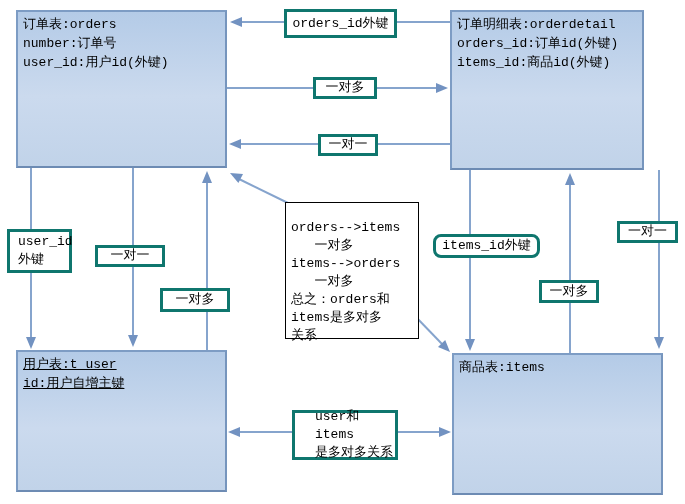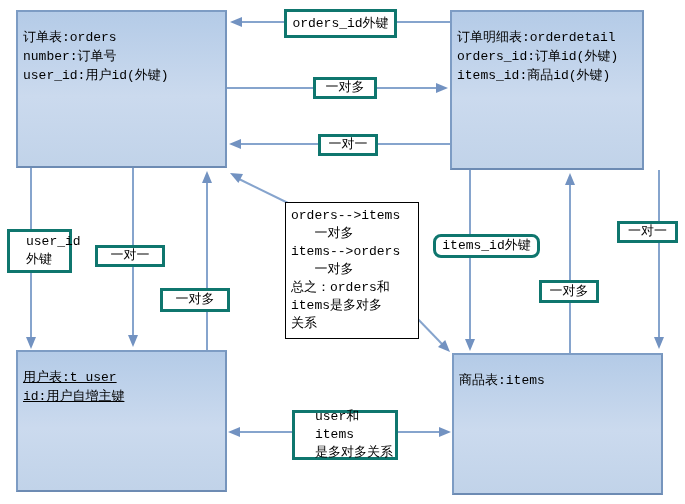--- a/index.html
+++ b/index.html
@@ -21,7 +21,7 @@
     border-right-color:#7695bd;
     box-sizing:border-box;
     font-size:13px;line-height:19px;
-    padding:16px 5px;
+    padding:3px 5px;
     white-space:pre-wrap;
   }
   .lbl{

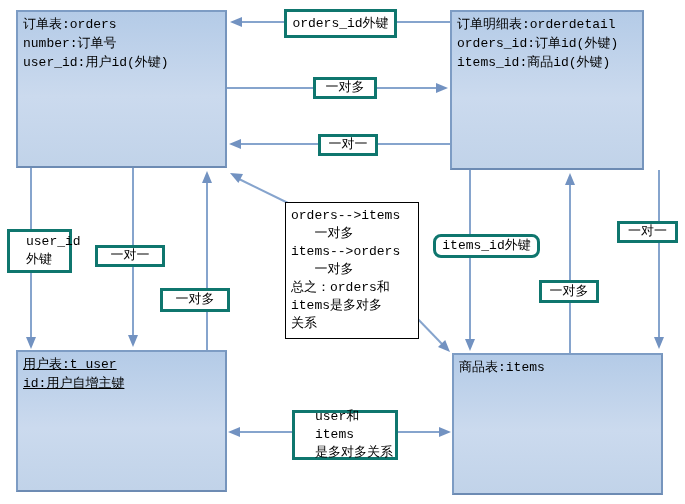--- a/index.html
+++ b/index.html
@@ -40,7 +40,7 @@
     border:1px solid #000000;
     box-sizing:border-box;
     font-size:13px;line-height:18px;
-    padding:4px 5px;
+    padding:16px 5px;
     white-space:pre-wrap;
   }
 </style>

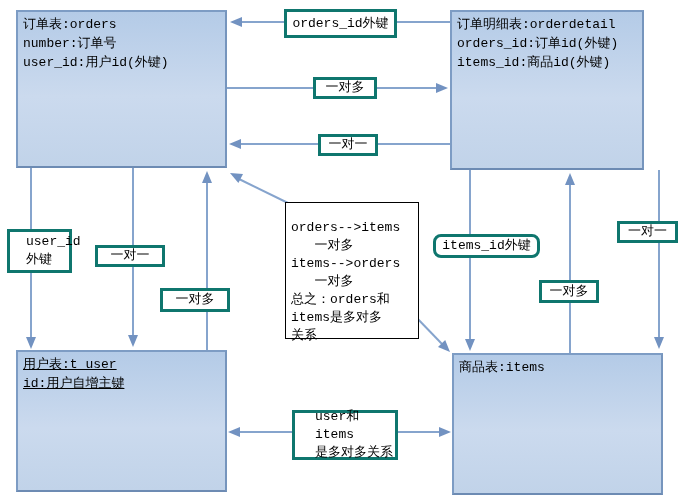--- a/index.html
+++ b/index.html
@@ -134,7 +134,7 @@
 
   <div class="lbl" style="left:318px;top:134px;width:60px;height:22px;">一对一</div>
 
-  <div class="lbl" style="left:7px;top:229px;width:65px;height:44px;justify-content:flex-start;padding-left:16px;">user_id
+  <div class="lbl" style="left:7px;top:229px;width:65px;height:44px;justify-content:flex-start;padding-left:8px;">user_id
 外键</div>
 
   <div class="lbl" style="left:95px;top:245px;width:70px;height:22px;">一对一</div>

